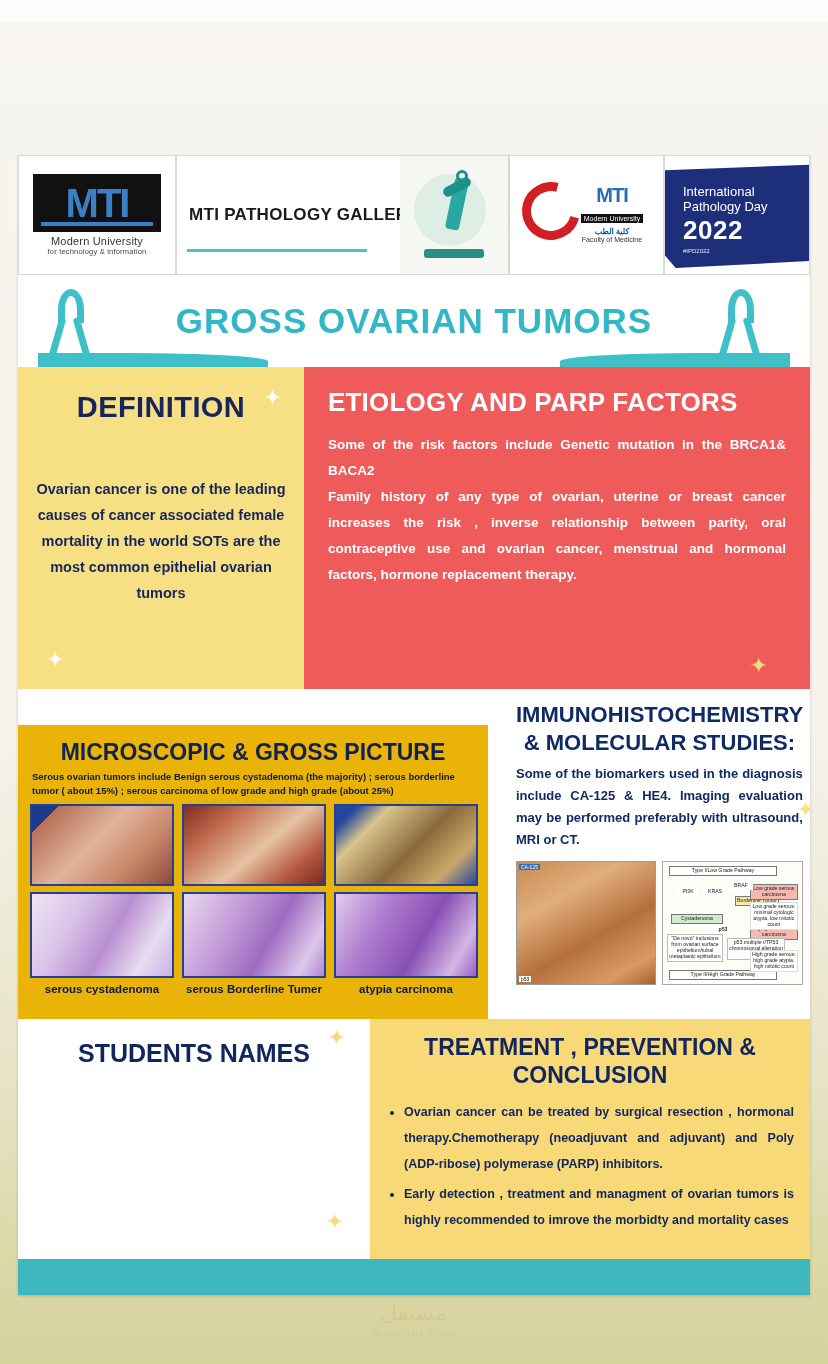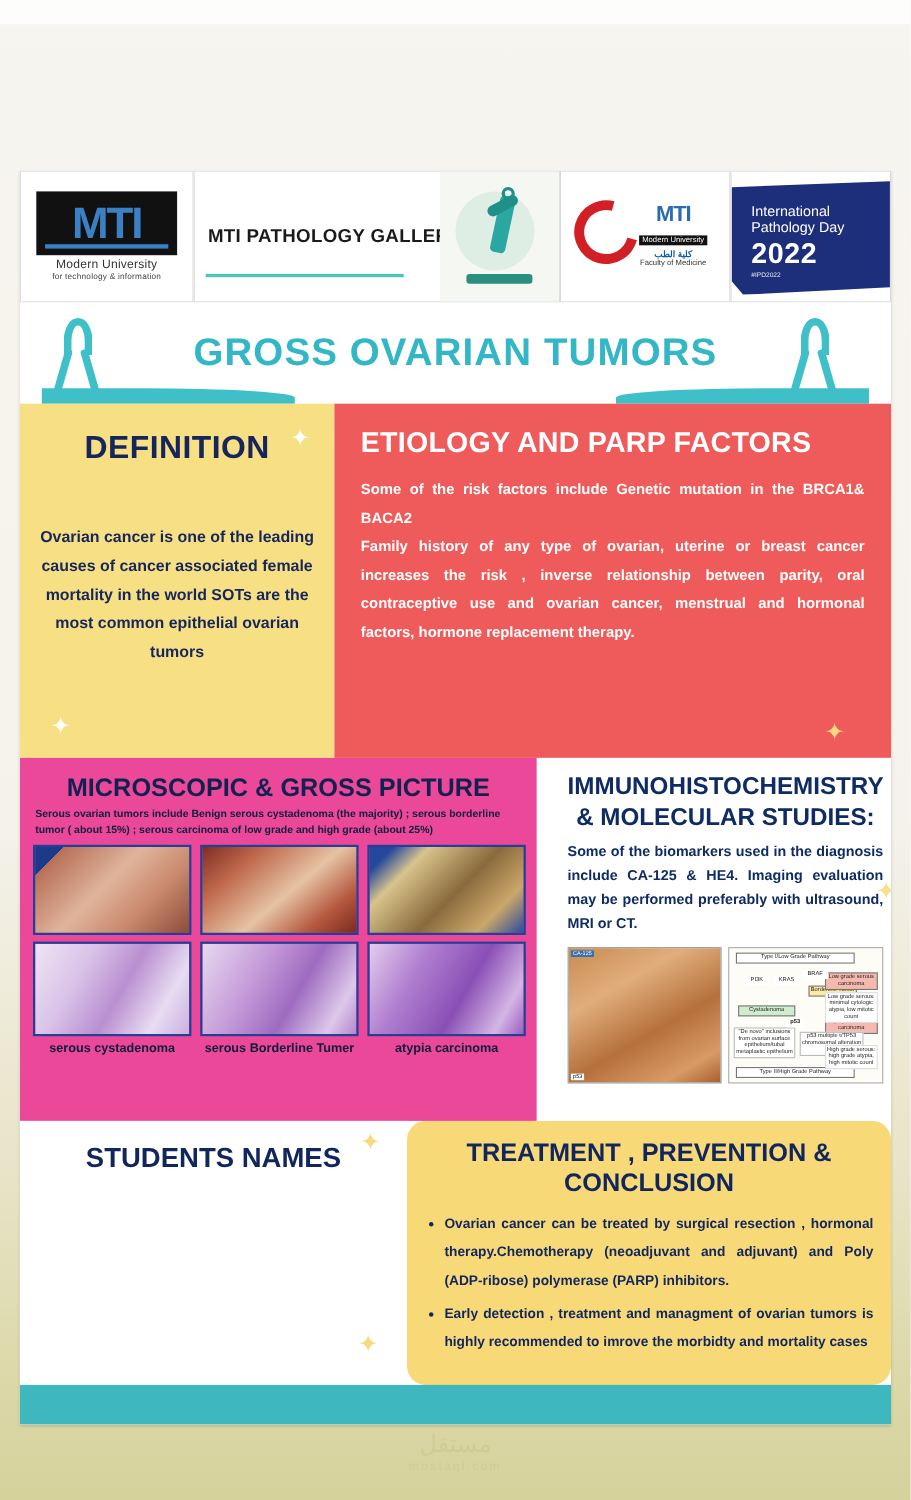--- a/index.html
+++ b/index.html
@@ -174,7 +174,7 @@
 
   
   .row3 { position:absolute; left:0; top:534px; width:792px; height:330px; display:flex; }
-  .panel-micro { width:470px; background:#ec4899; padding:10px 12px; position:relative; }
+  .panel-micro { width:470px; background:#eab308; padding:10px 12px; position:relative;margin-top:36px; }
   .panel-micro h2 {
     margin:4px 0 2px 0; text-align:center; font-size:23px; color:#12224f; font-weight:bold; line-height:27px;
   }

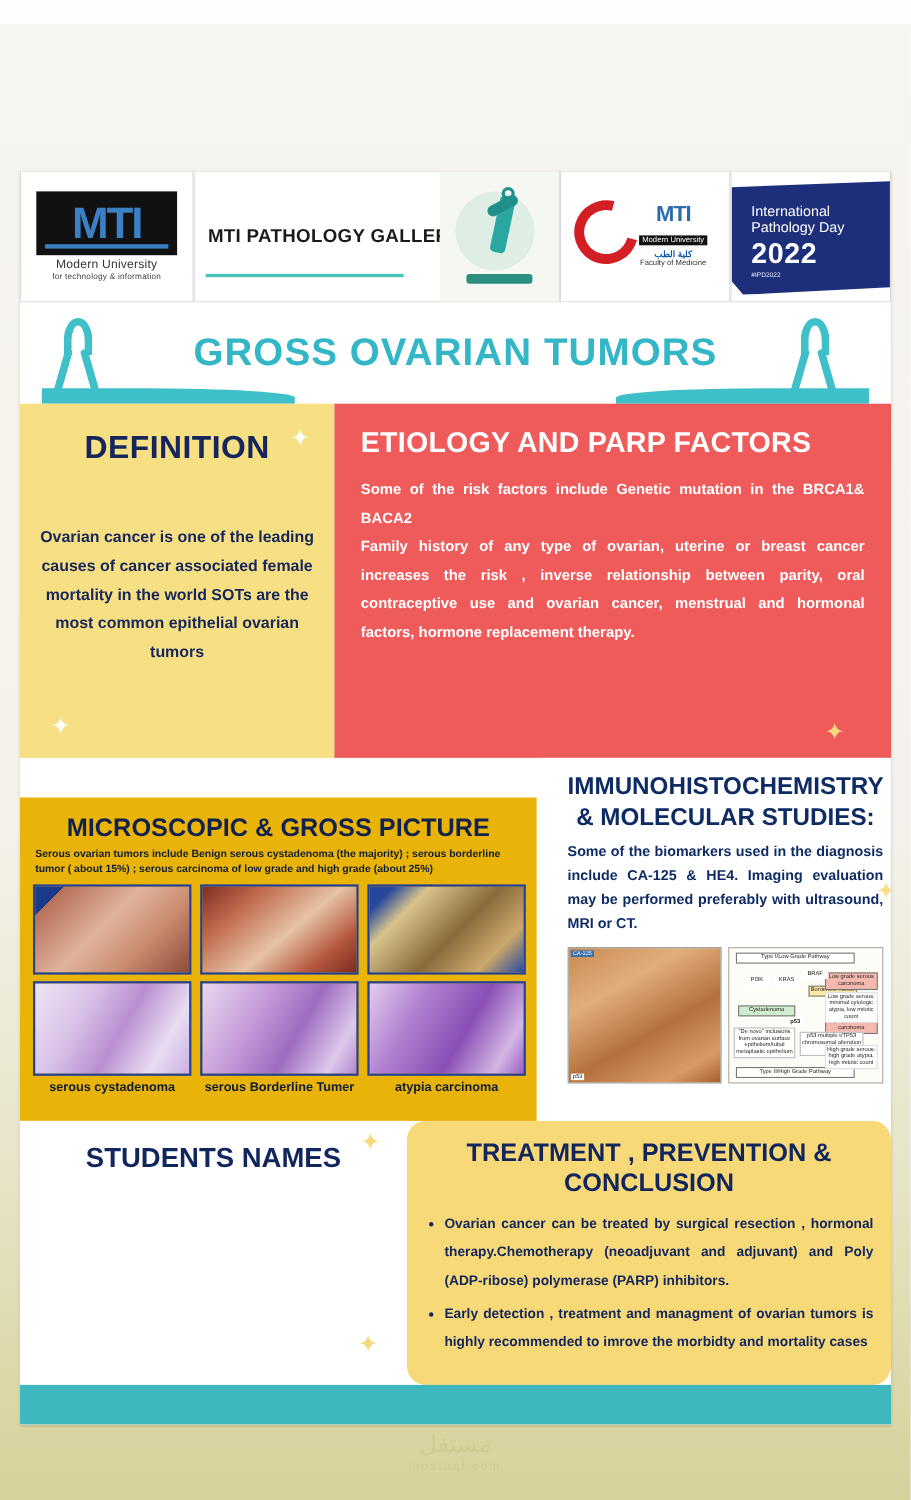--- a/index.html
+++ b/index.html
@@ -208,7 +208,7 @@
   .row4 { position:absolute; left:0; top:864px; width:792px; height:240px; display:flex; }
   .panel-students { width:352px; background:#ffffff; position:relative; padding:12px; }
   .panel-students h2 { margin:8px 0 0 0; text-align:center; font-size:25px; color:#12265e; font-weight:bold;}
-  .panel-treat { flex:1; background:#f7d978; padding:10px 16px; position:relative;border-radius:17px; }
+  .panel-treat { flex:1; background:#f7d978; padding:10px 16px; position:relative; }
   .panel-treat h2 { margin:4px 0 10px 0; text-align:center; font-size:23px; color:#12265e; font-weight:bold; line-height:28px;}
   .panel-treat ul { margin:4px 0 0 0; padding-left:18px; }
   .panel-treat li { font-size:12.5px; color:#12265e; line-height:26px; font-weight:bold; margin-bottom:4px; text-align:justify;}

